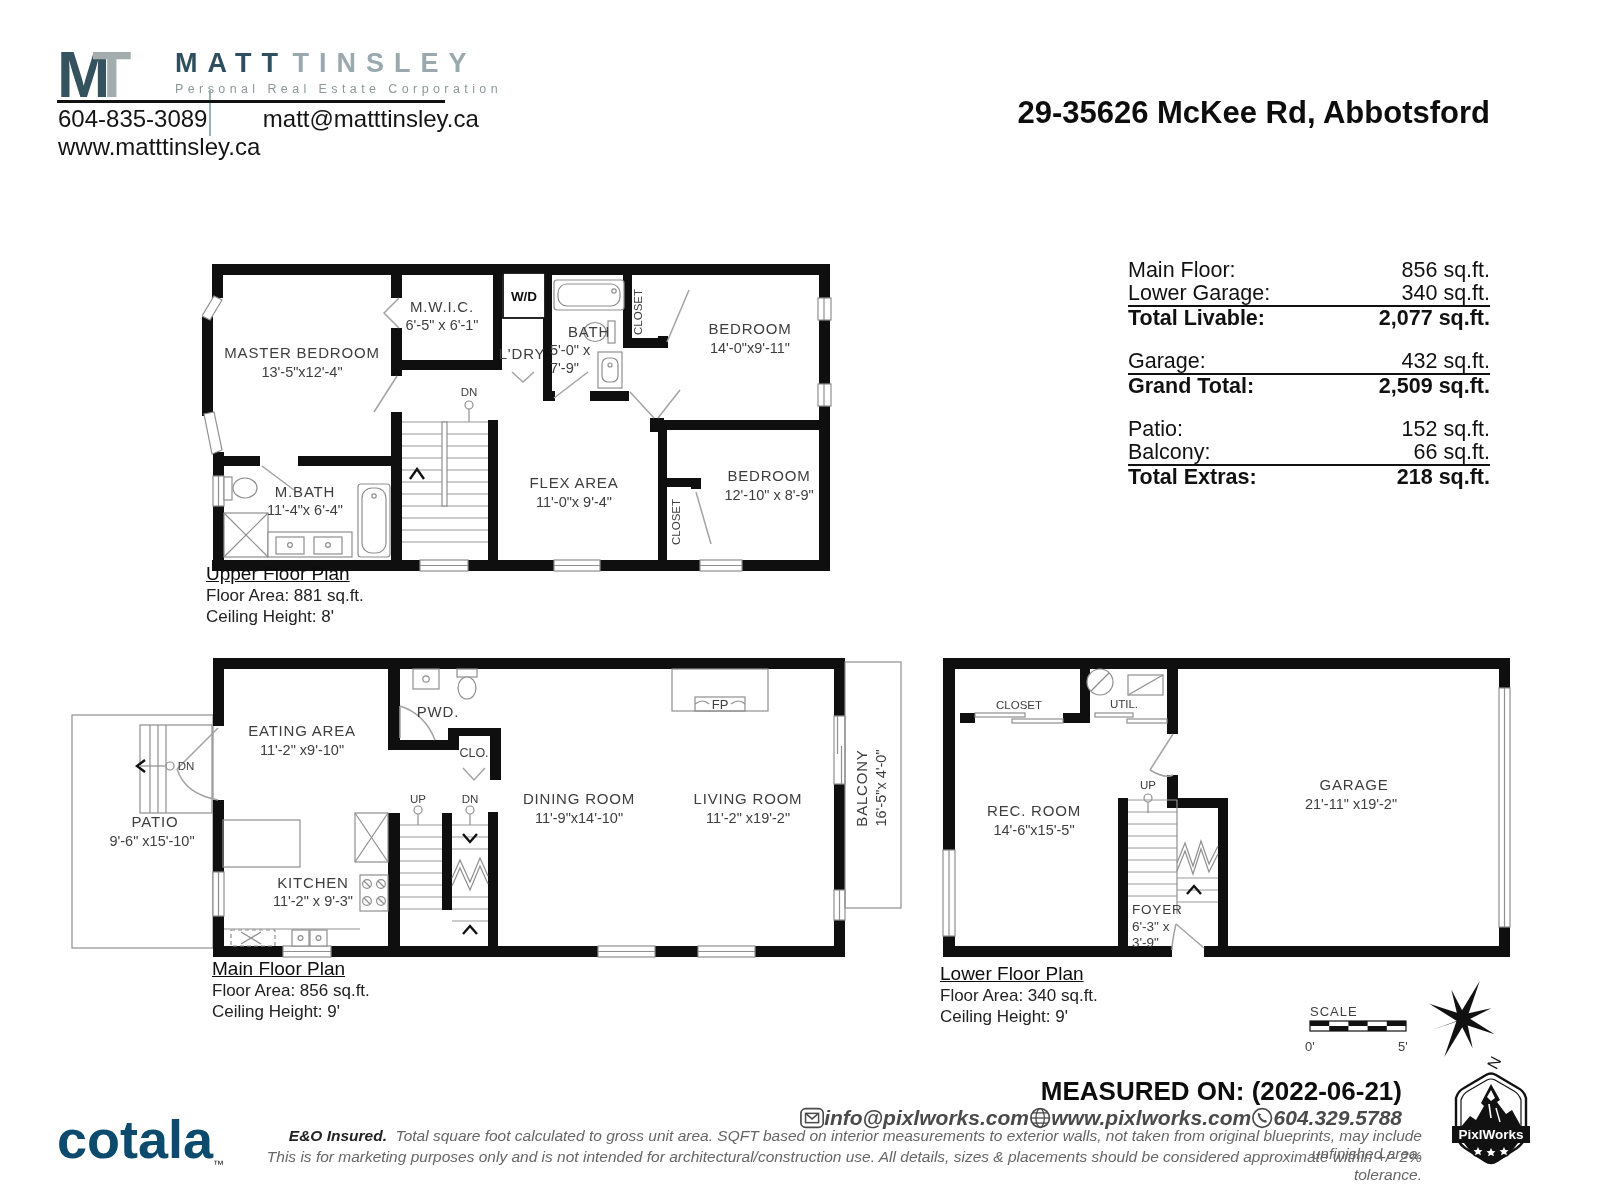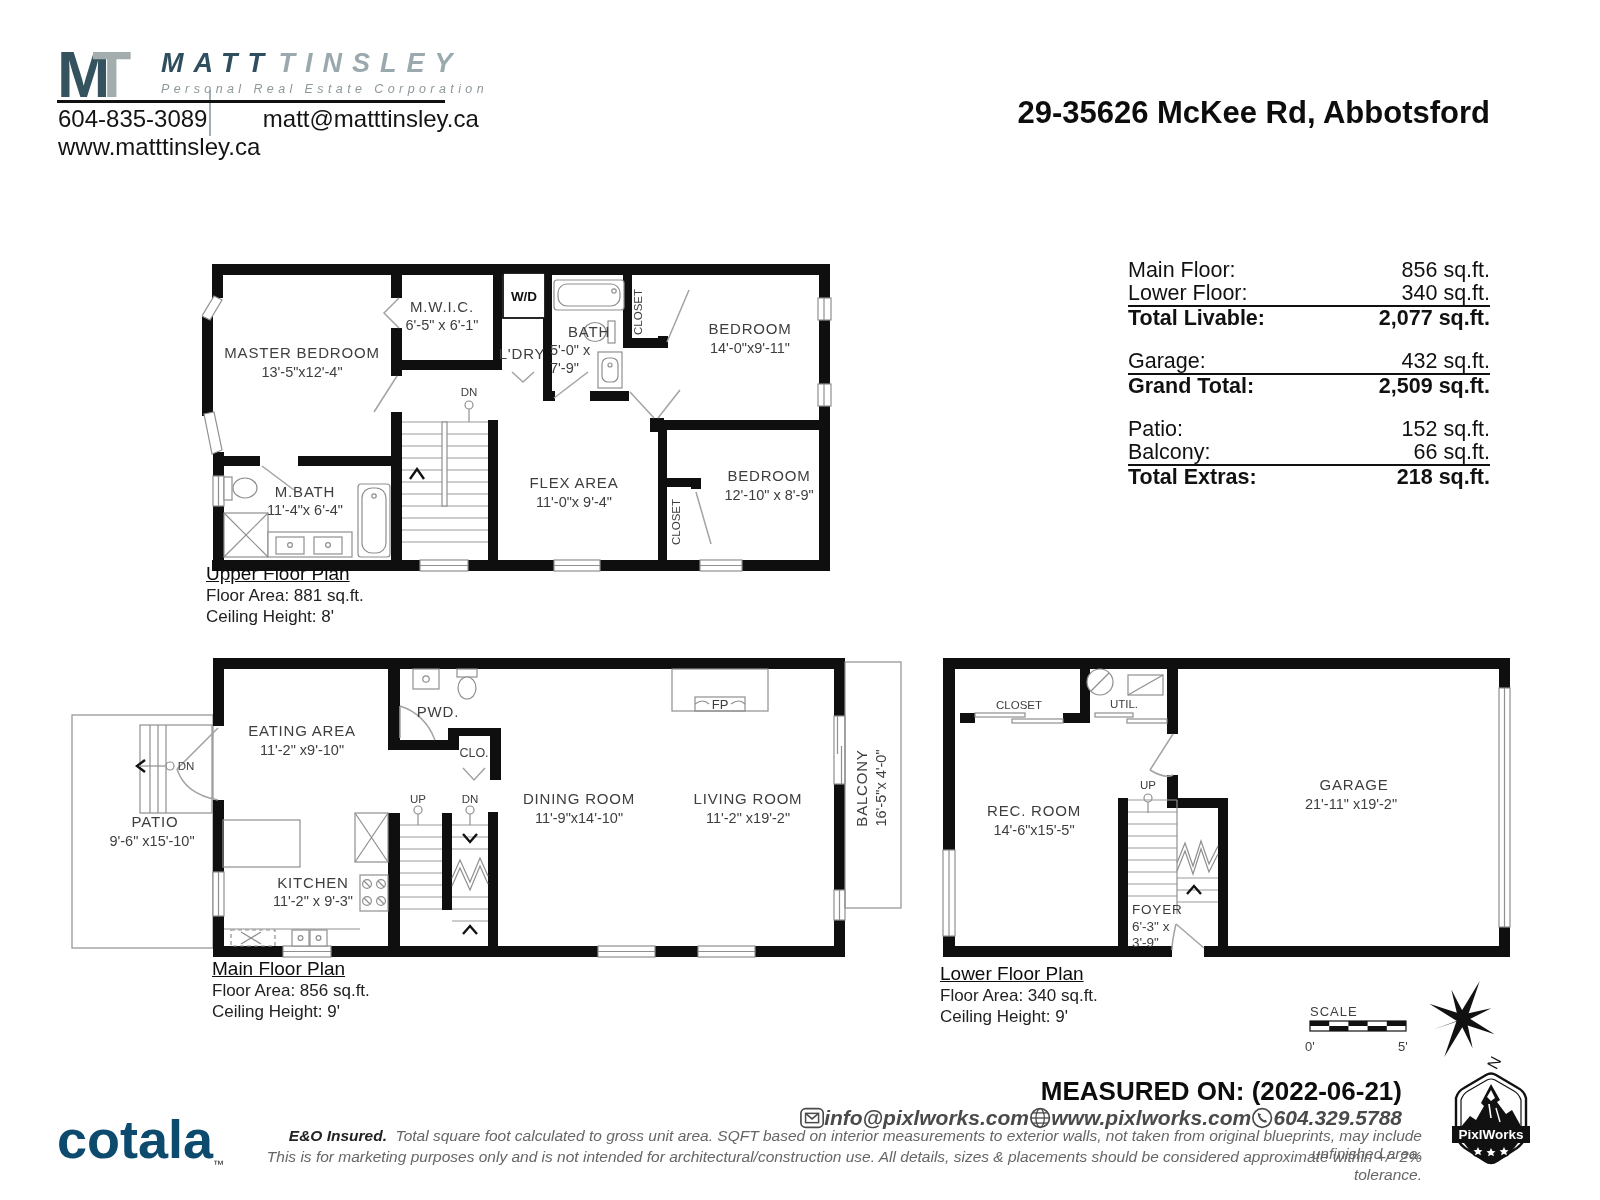--- a/index.html
+++ b/index.html
@@ -53,7 +53,7 @@
   <div class="abs" style="left:57px;top:38px;width:600px;height:70px;">
     <span class="logo-m">M</span><span class="logo-t">T</span>
     <span class="logo-sep"></span>
-    <div class="abs" style="left:104px;top:10px;white-space:nowrap;font-style:italic;">
+    <div class="abs" style="left:118px;top:10px;white-space:nowrap;">
       <span class="brand-first">MATT</span>
       <span class="brand-last">TINSLEY</span>
       <div class="brand-sub">Personal Real Estate Corporation</div>

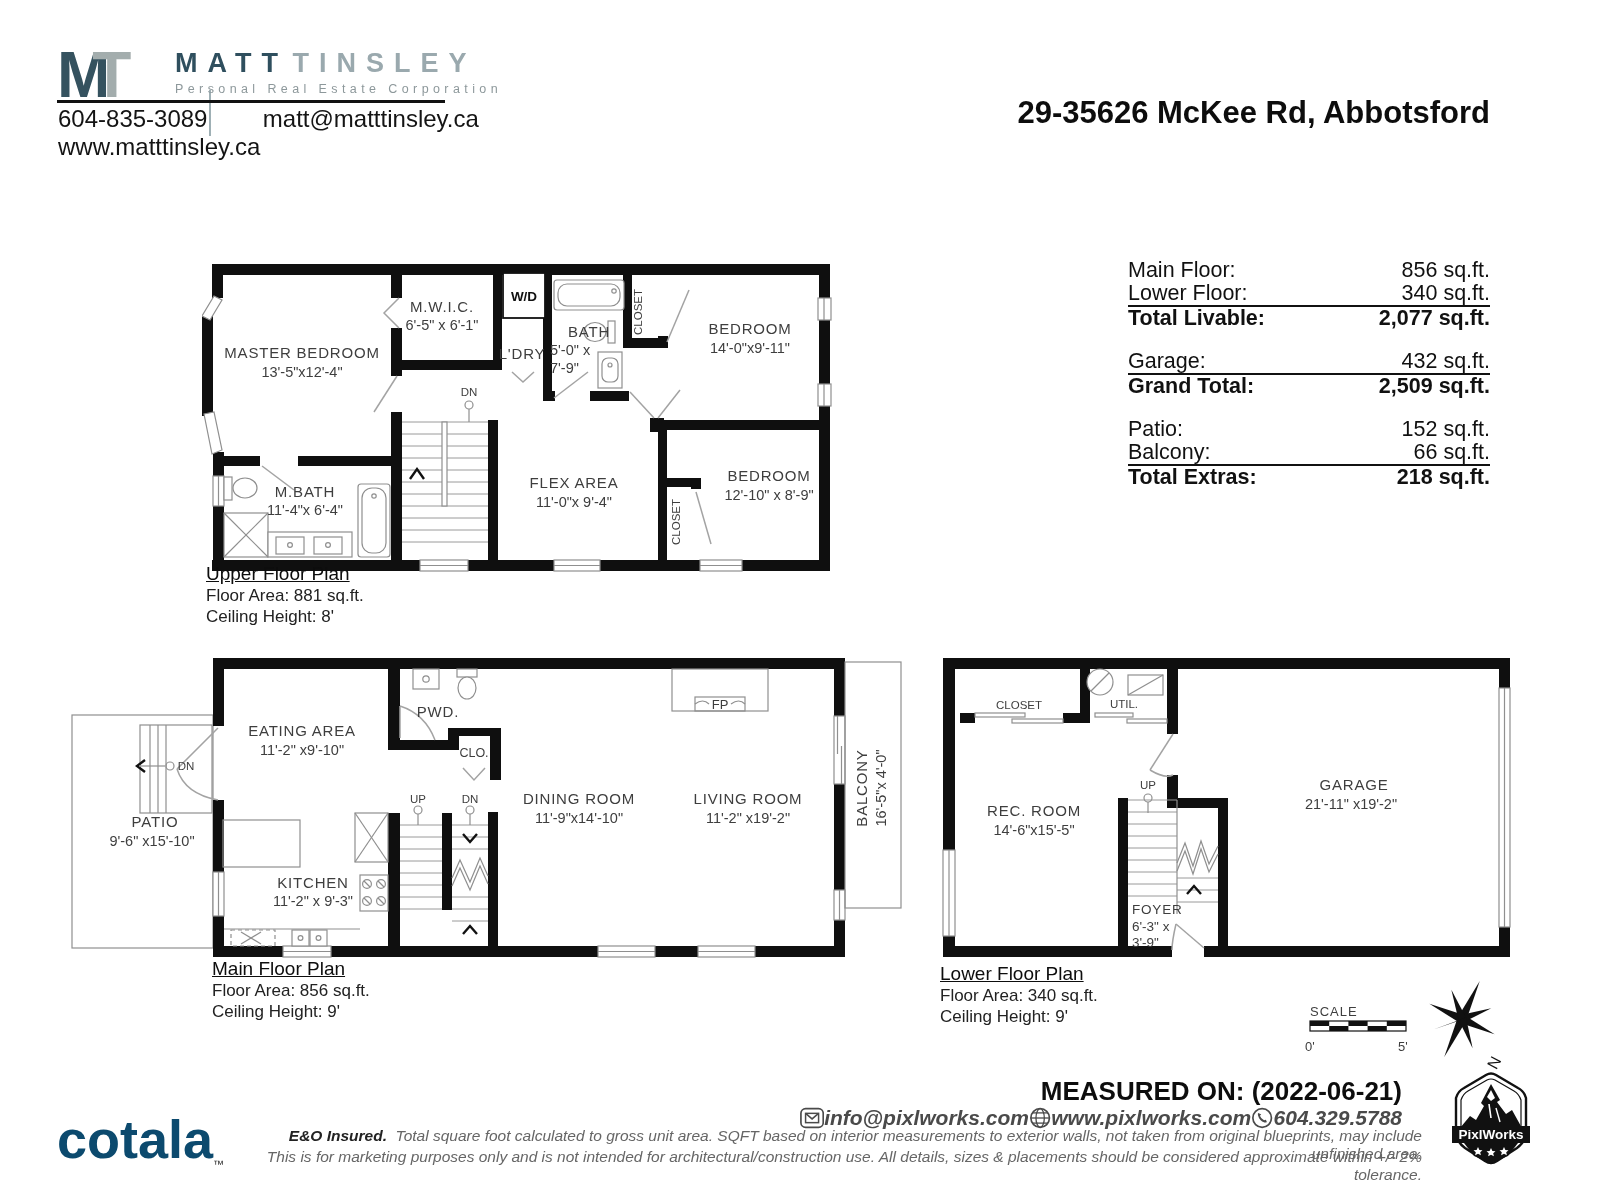--- a/index.html
+++ b/index.html
@@ -74,7 +74,7 @@
         <span>856 sq.ft.</span>
       </div>
     <div class="srow rule">
-        <span>Lower Floor:</span>
+        <span>Lower Garage:</span>
         <span>340 sq.ft.</span>
       </div>
     <div class="srow bold">

